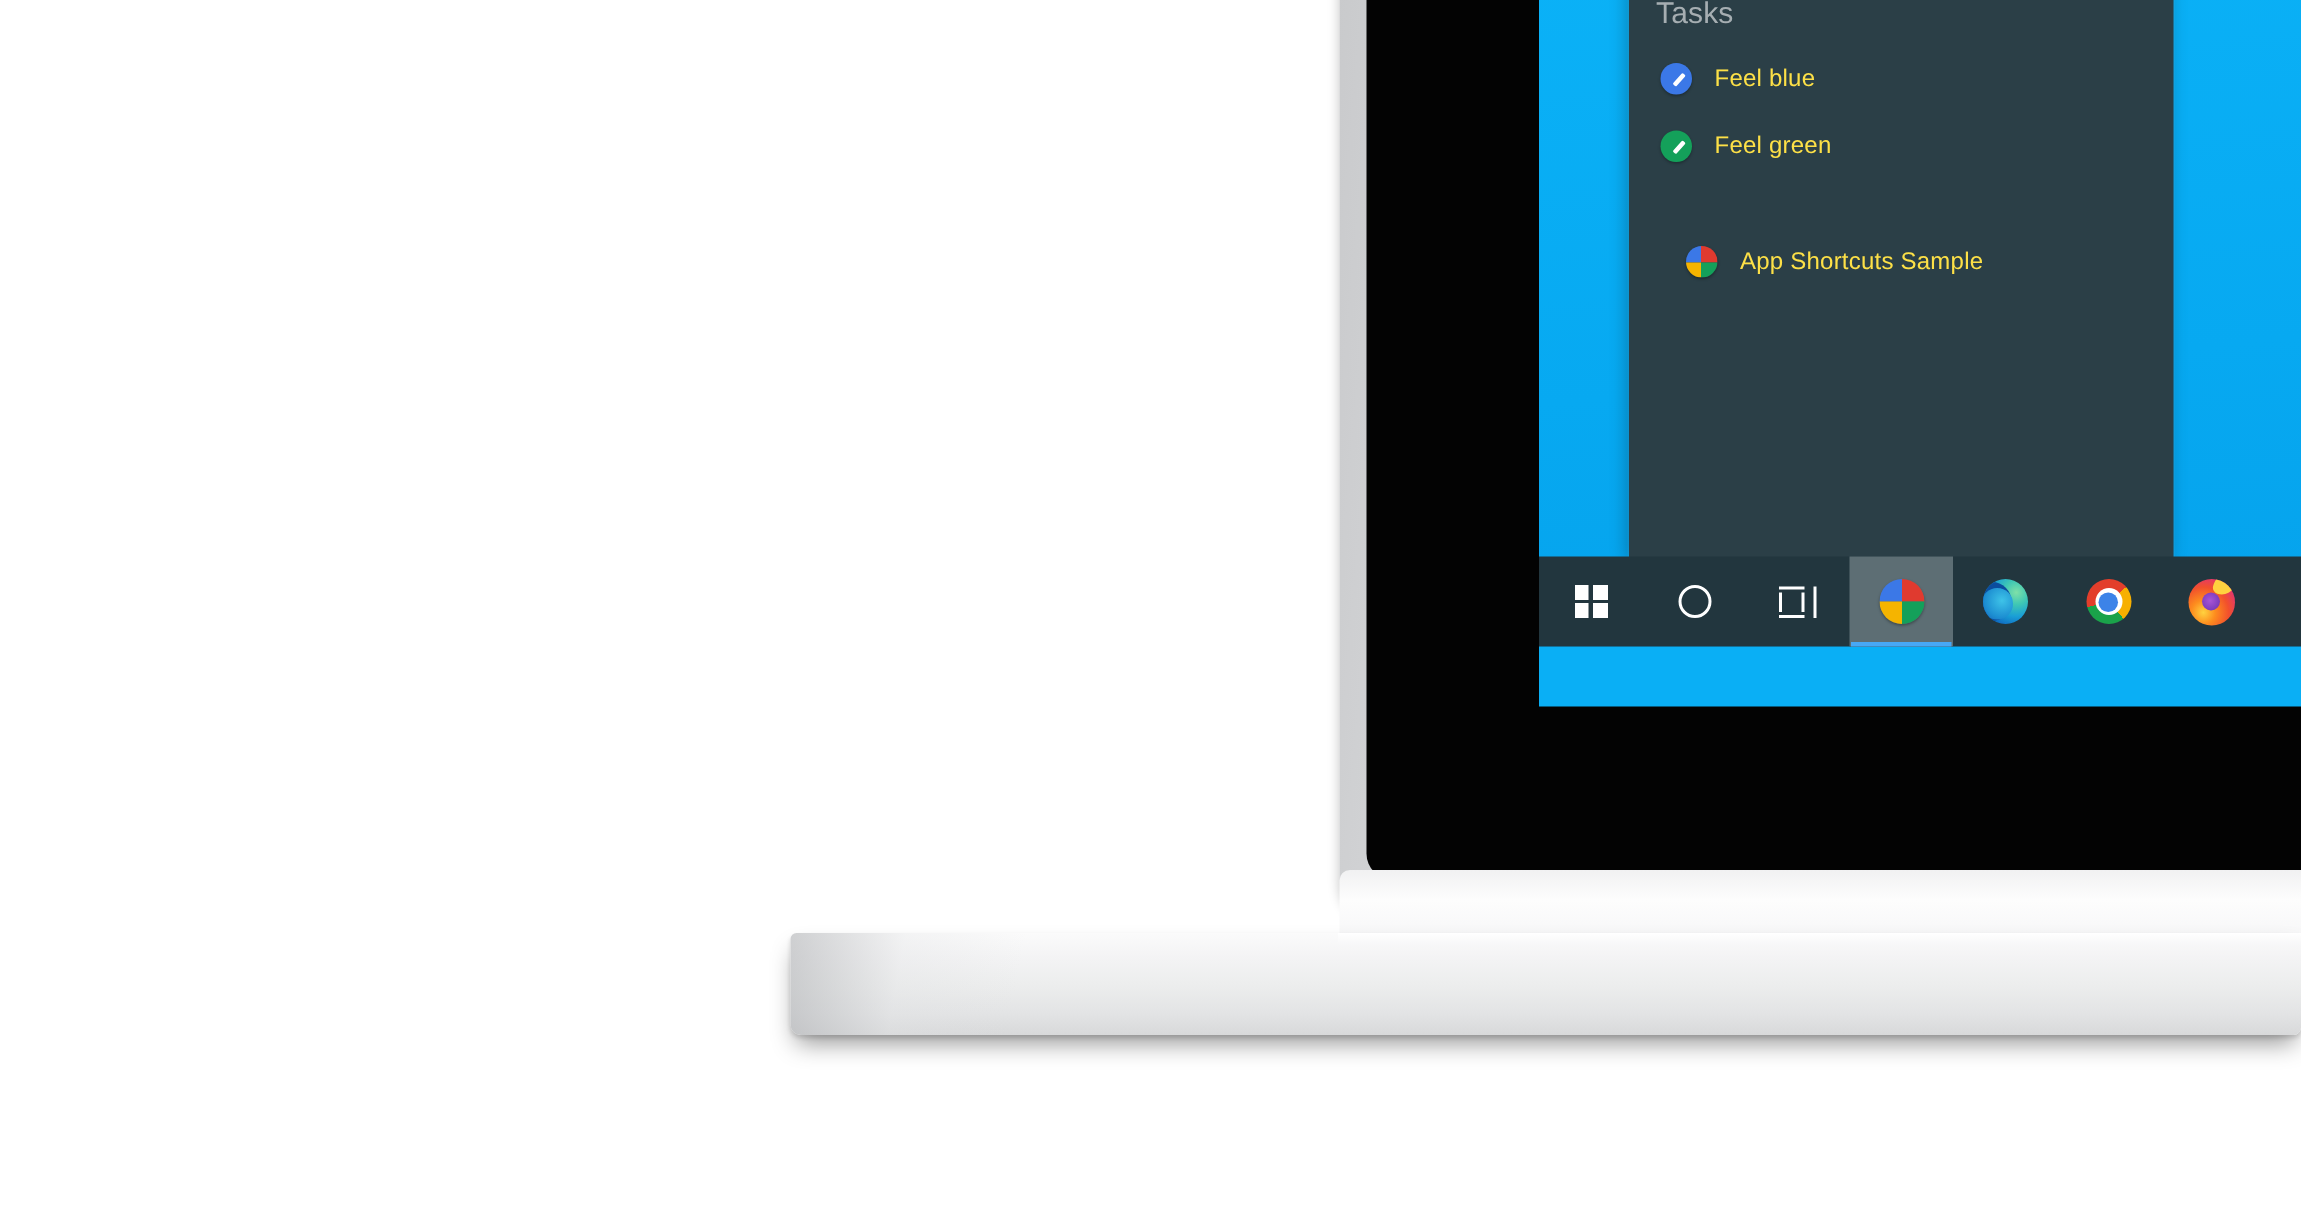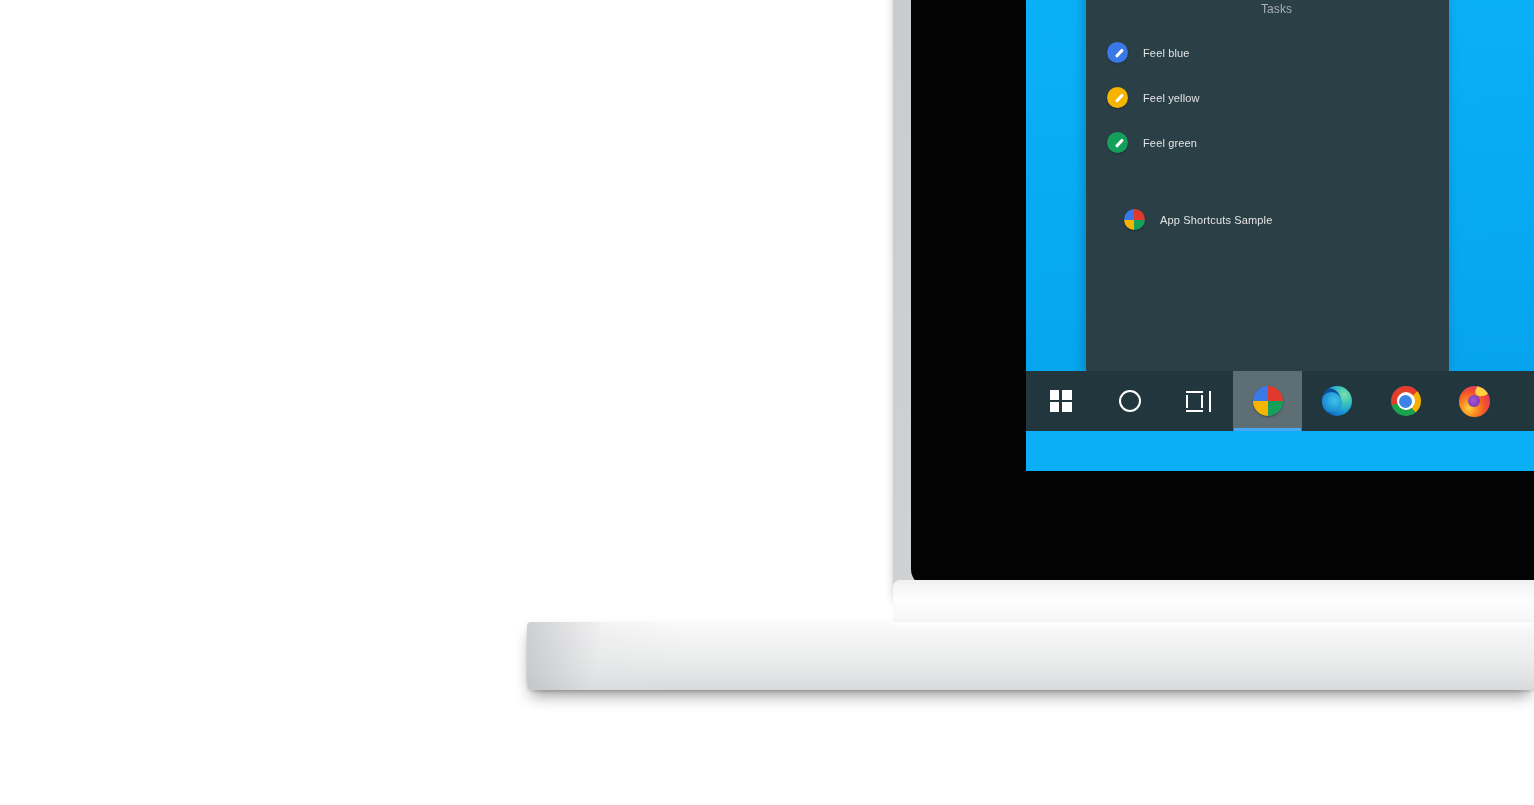--- a/index.html
+++ b/index.html
@@ -319,12 +319,11 @@
   }
   #jumplist-header {
     color: #a6aeb2;
-    font-size: 12px;
+    font-size: 20px;
     padding: 0 0 0 18px;
     margin-top: 80px;
     line-height: 18px;
     letter-spacing: 0.1px;
-    text-align: center;
   }
   .jl-group { margin-top: 12px; }
   .jl-group.second { margin-top: 32px; margin-left: 17px; }

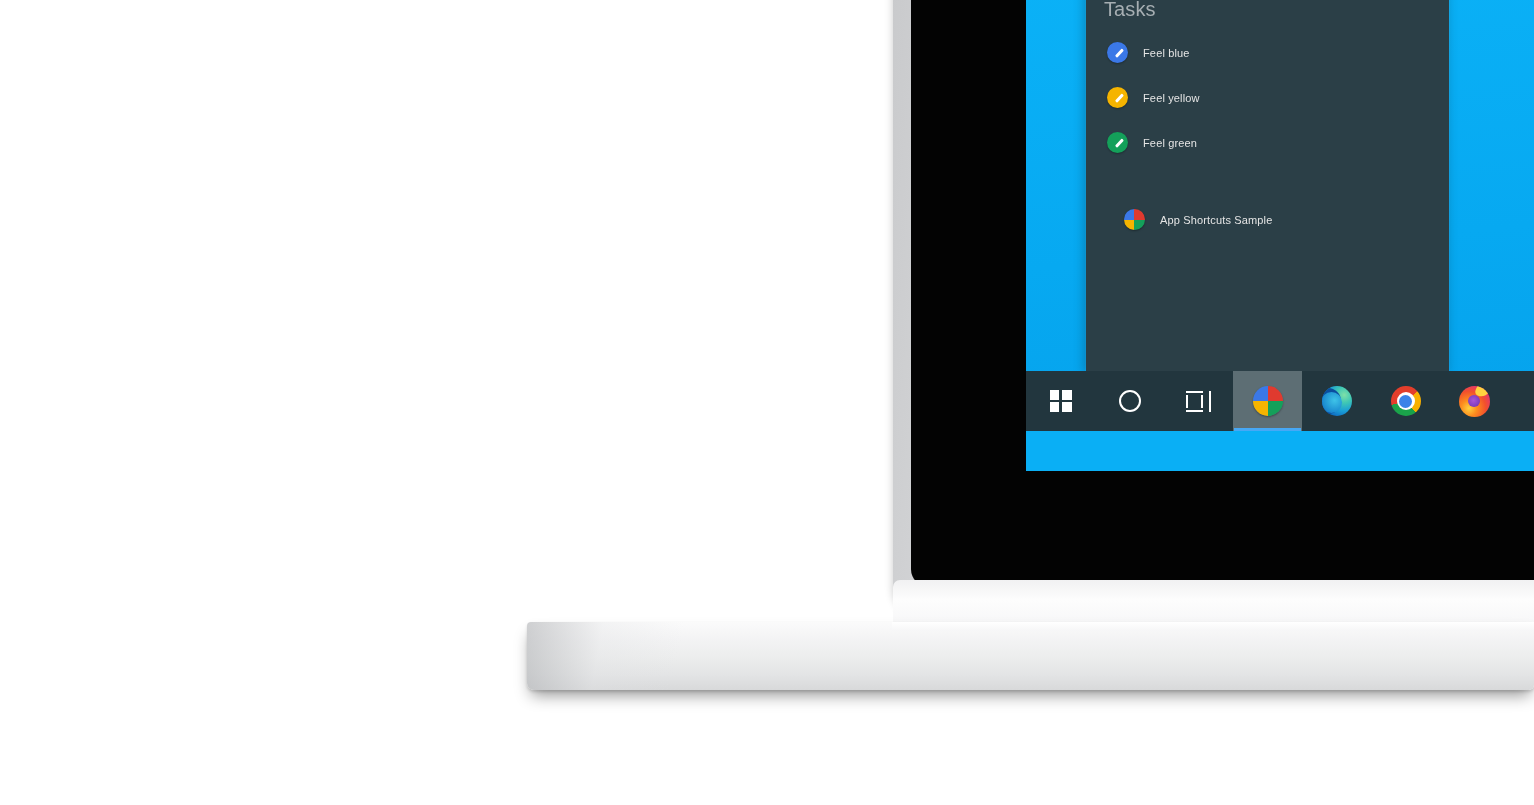--- a/index.html
+++ b/index.html
@@ -332,8 +332,8 @@
     align-items: center;
     height: 45px;
     padding-left: 18px;
-    color: #e5e5e5;
-    font-size: 11px;
+    color: #fde047;
+    font-size: 16px;
     letter-spacing: 0.15px;
   }
   .jl-icon-wrap {

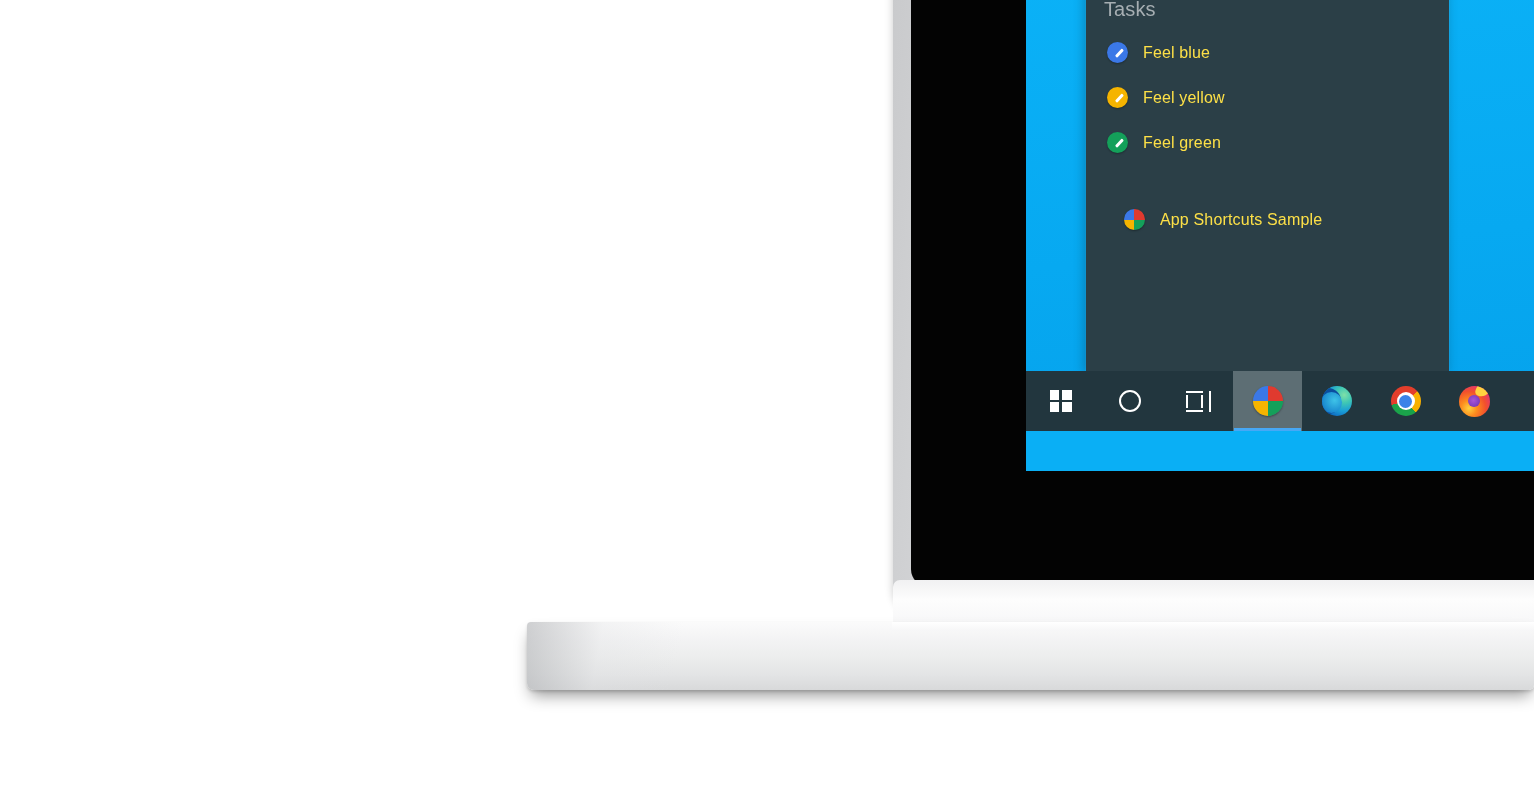--- a/index.html
+++ b/index.html
@@ -401,12 +401,6 @@
         </div>
 
 
-        <div class="jl-item">
-          <span class="jl-icon-wrap">
-            <span class="pencil-icon" style="background:#f5b400;"></span>
-          </span>
-          <span>Feel yellow</span>
-        </div>
 
         <div class="jl-item">
           <span class="jl-icon-wrap">

